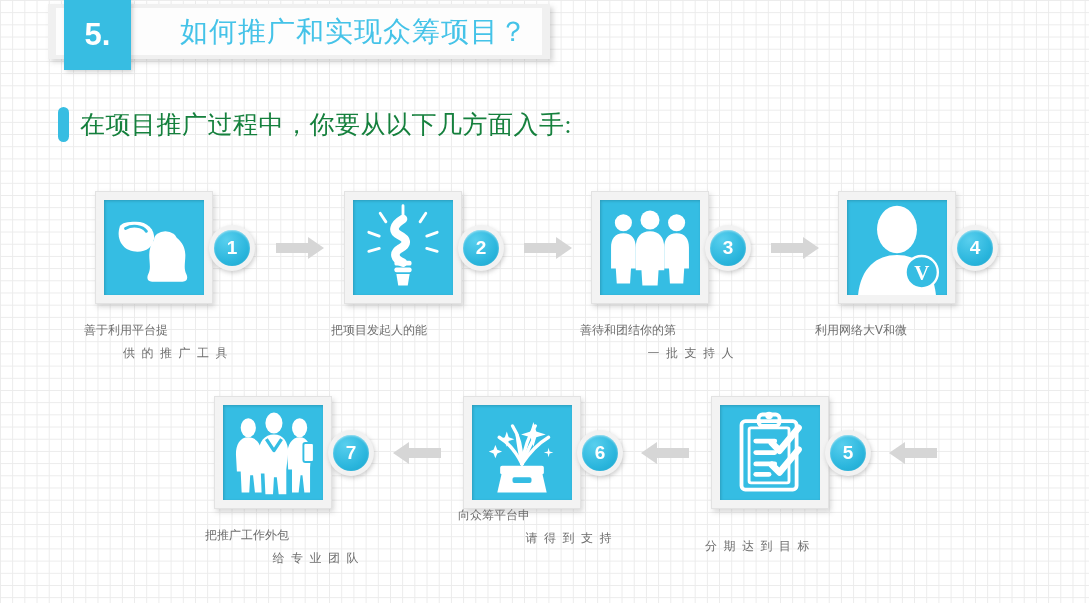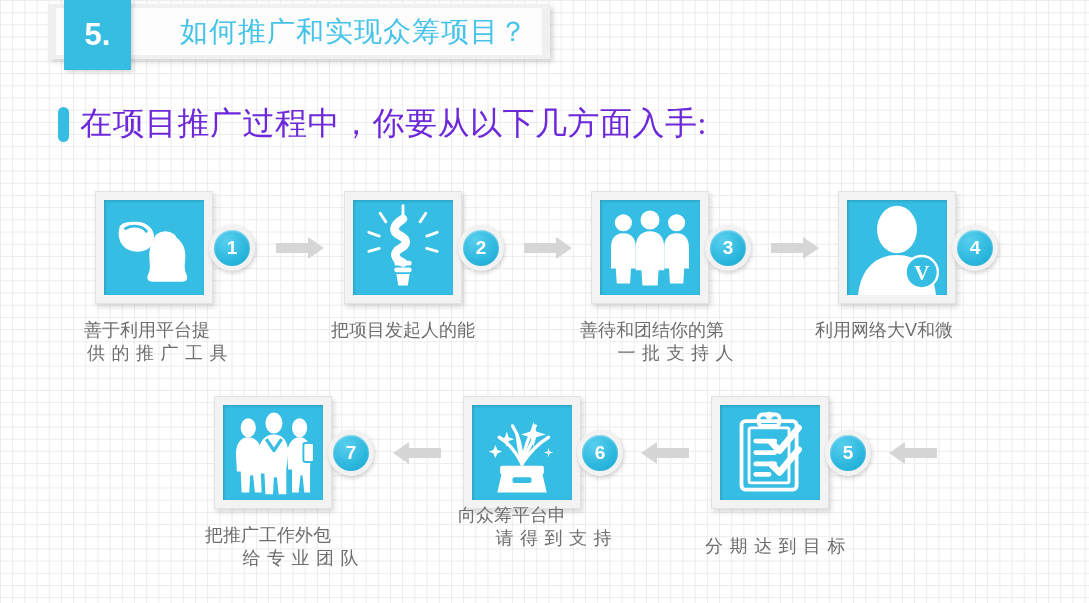--- a/index.html
+++ b/index.html
@@ -93,8 +93,8 @@
     margin-right: 11px;
   }
   .subtitle-text {
-    font-size: 32px;
-    color: #6d28d9;
+    font-size: 25px;
+    color: #15803d;
     letter-spacing: 0.5px;
     white-space: nowrap;
     font-family: Liberation Serif, serif;

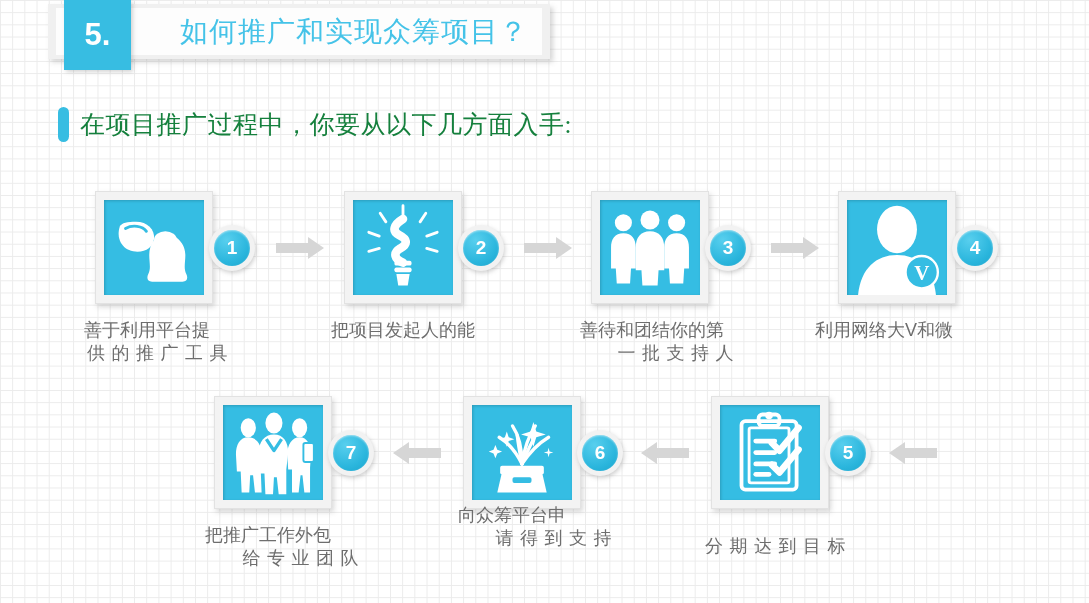--- a/index.html
+++ b/index.html
@@ -154,7 +154,7 @@
 
   .caption {
     position: absolute;
-    font-size: 18px;
+    font-size: 12px;
     color: #6e6e6e;
     line-height: 23px;
     text-align: left;

